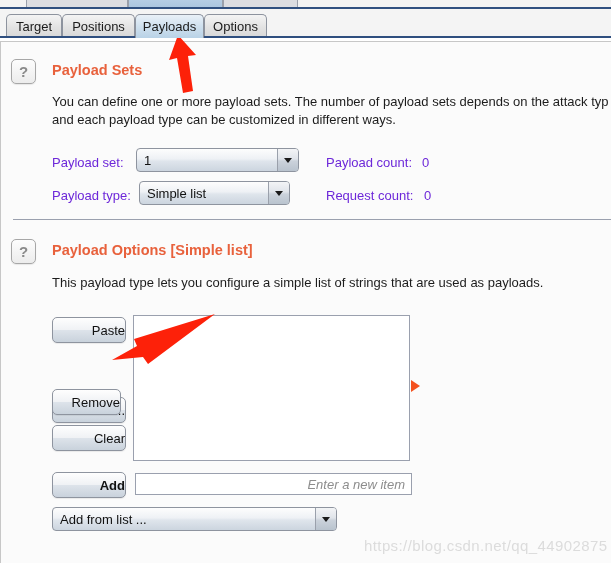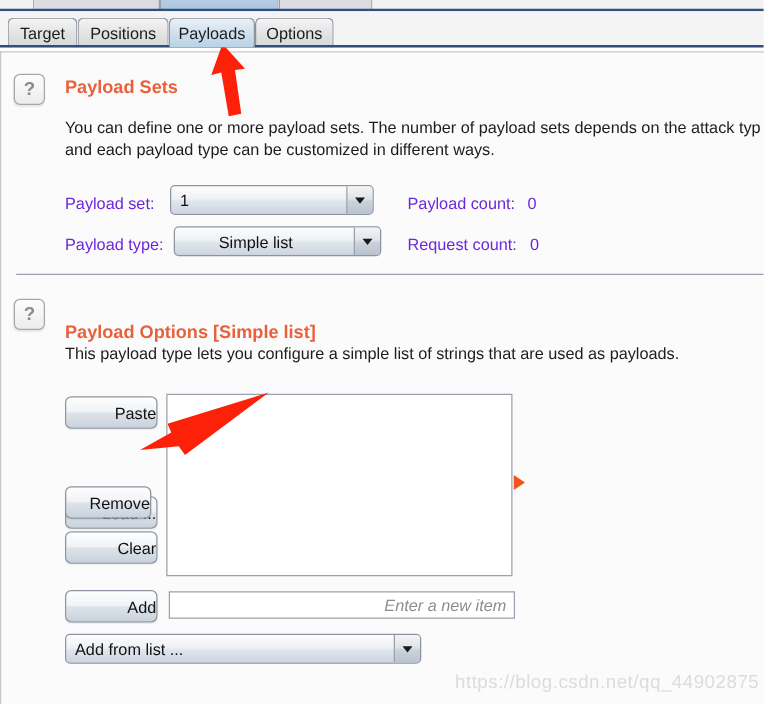--- a/index.html
+++ b/index.html
@@ -297,7 +297,7 @@
   <div class="field-label" style="left:421px; top:113px;">0</div>
 
   <div class="field-label" style="left:51px; top:146px;">Payload type:</div>
-  <div class="combo" style="left:138px; top:139px; width:166px;padding-left:28px;">
+  <div class="combo" style="left:138px; top:139px; width:151px;">
     <span class="combo-text">Simple list</span>
     <span class="combo-arrow">
         <i></i>

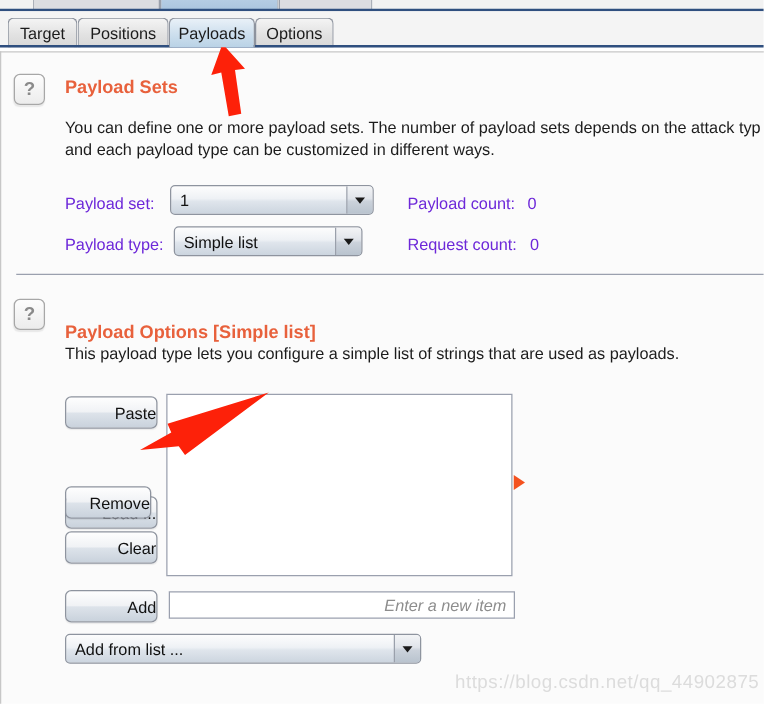--- a/index.html
+++ b/index.html
@@ -312,7 +312,7 @@
   <div class="help-icon" style="left:10px; top:197px;">
     <span>?</span>
   </div>
-  <div class="section-title" style="left:51px; top:216px;">Payload Options [Simple list]</div>
+  <div class="section-title" style="left:51px; top:200px;">Payload Options [Simple list]</div>
   <div class="section-desc" style="left:51px; top:232px;">This payload type lets you configure a simple list of strings that are used as payloads.</div>
 
   <div class="btn" style="left:51px; top:275px; width:74px;">

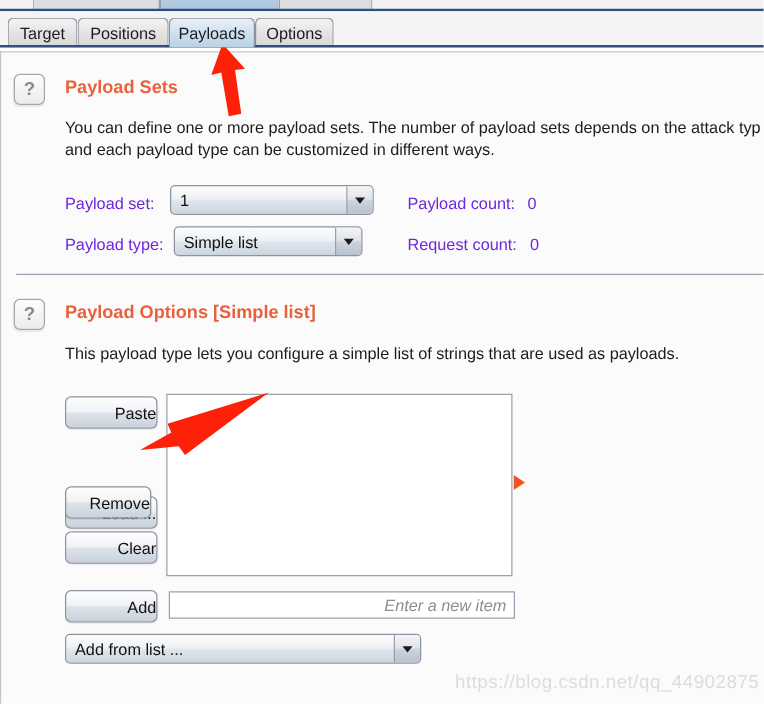--- a/index.html
+++ b/index.html
@@ -332,7 +332,7 @@
 
   <div id="splitter-handle" style="left:410px; top:338px;"></div>
 
-  <div class="btn" style="left:51px; top:430px; width:74px;">
+  <div class="btn" style="left:51px; top:430px; width:74px;font-weight:bold;">
     <span>Add</span>
   </div>
   <input class="textinput" type="text" style="left: 134px; top: 431px; width: 277px;" placeholder="Enter a new item">

